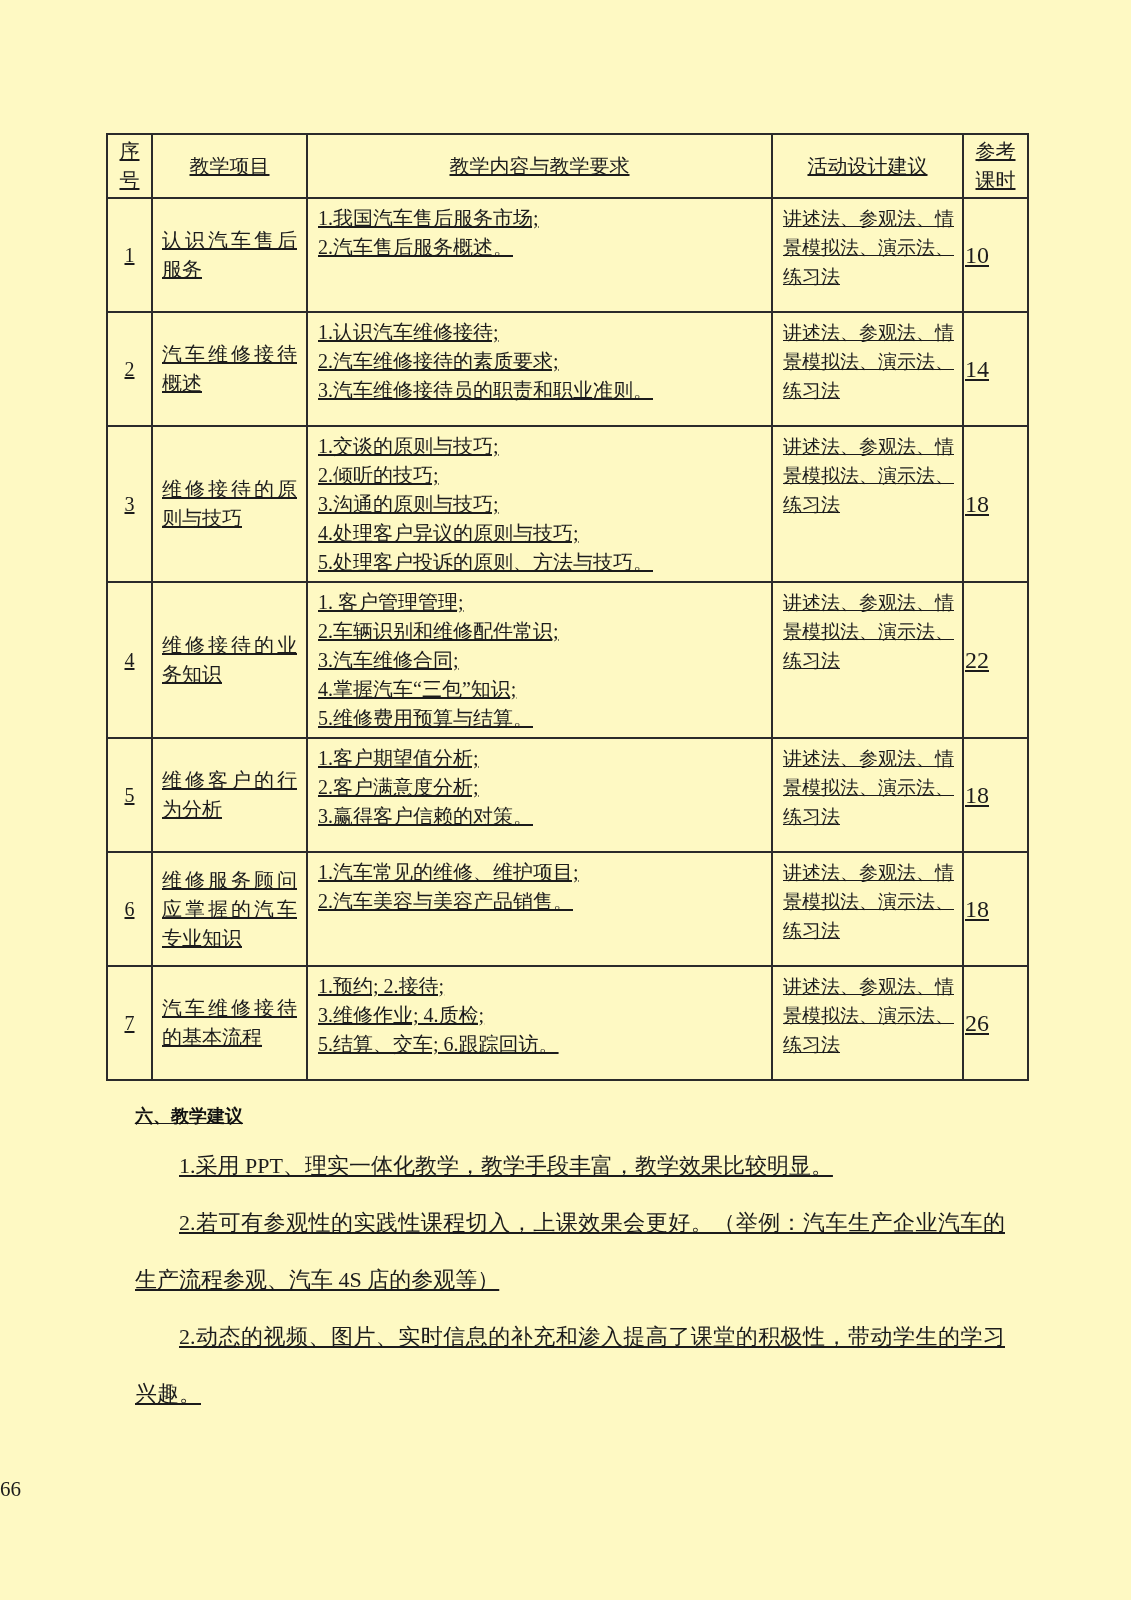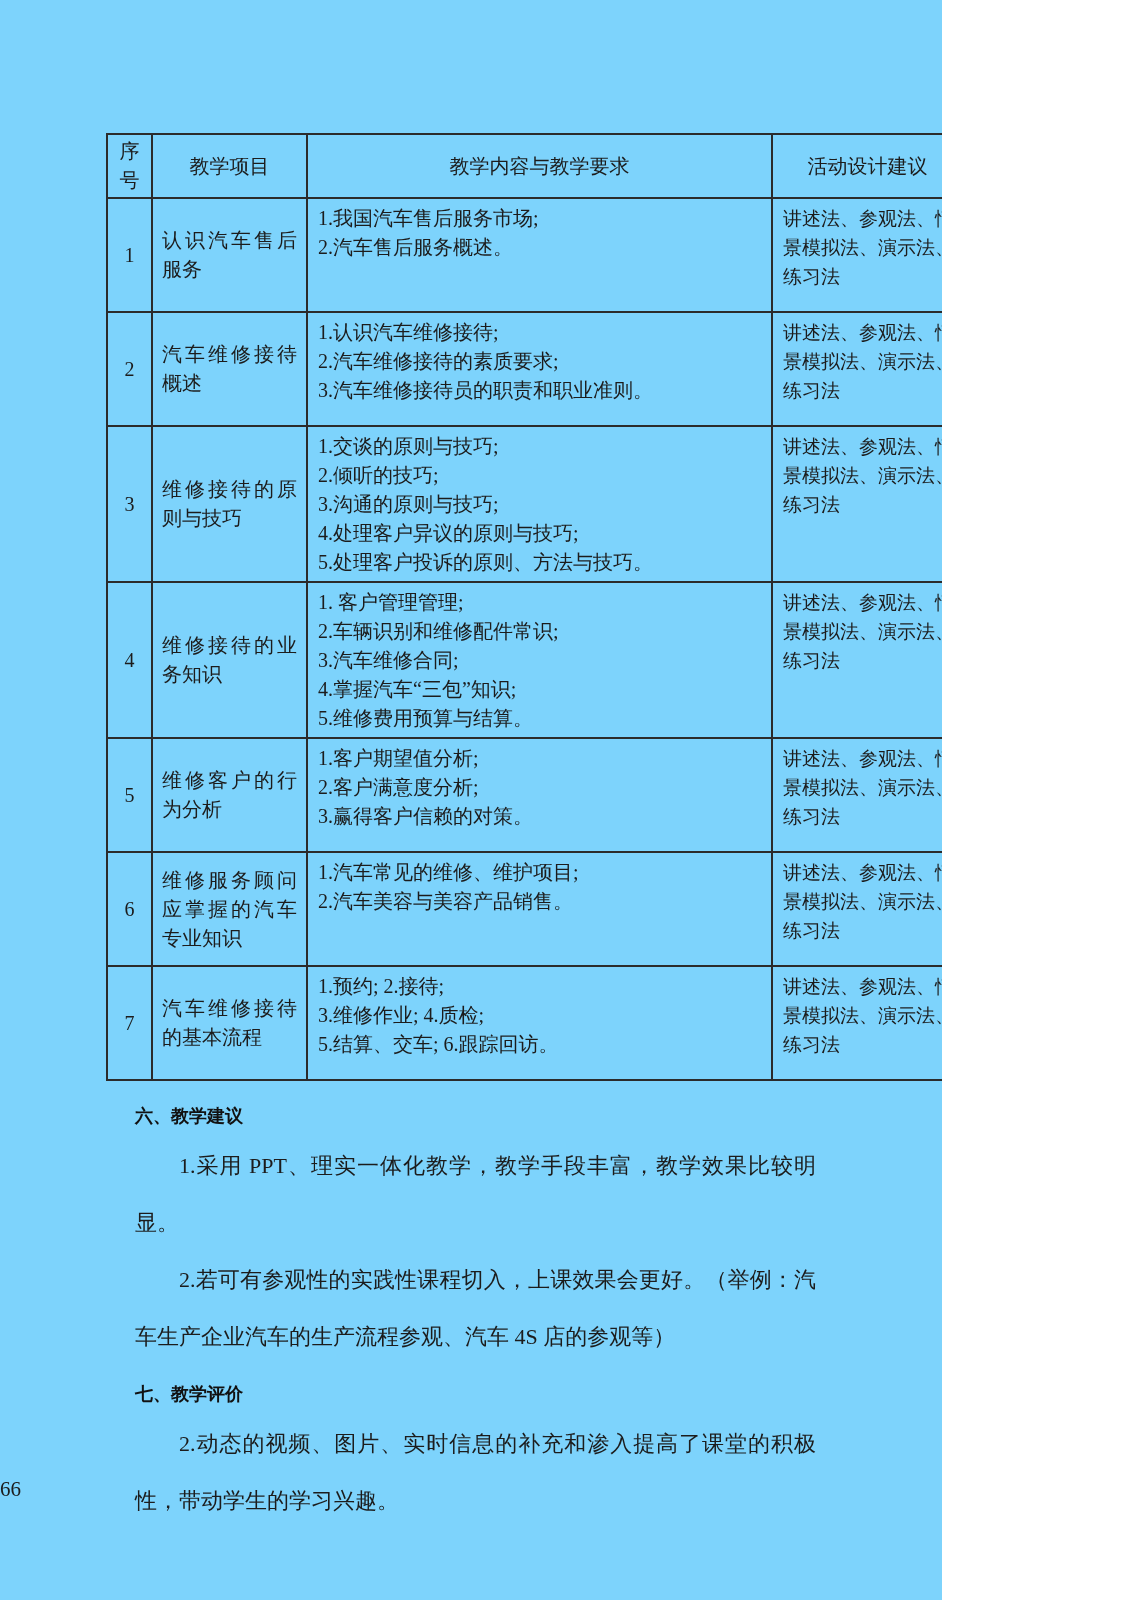--- a/index.html
+++ b/index.html
@@ -9,12 +9,13 @@
   }
   .page {
     position: relative;
-    width: 942px;
+    width: 1131px;
     height: 1600px;
-    background: #7dd3fc;
+    background: #fef9c3;
     color: #1c1c1c;
     font-family: "Liberation Serif", "DejaVu Serif", serif;
     overflow: hidden;
+    text-decoration: underline;
   }
   
   table.schedule {

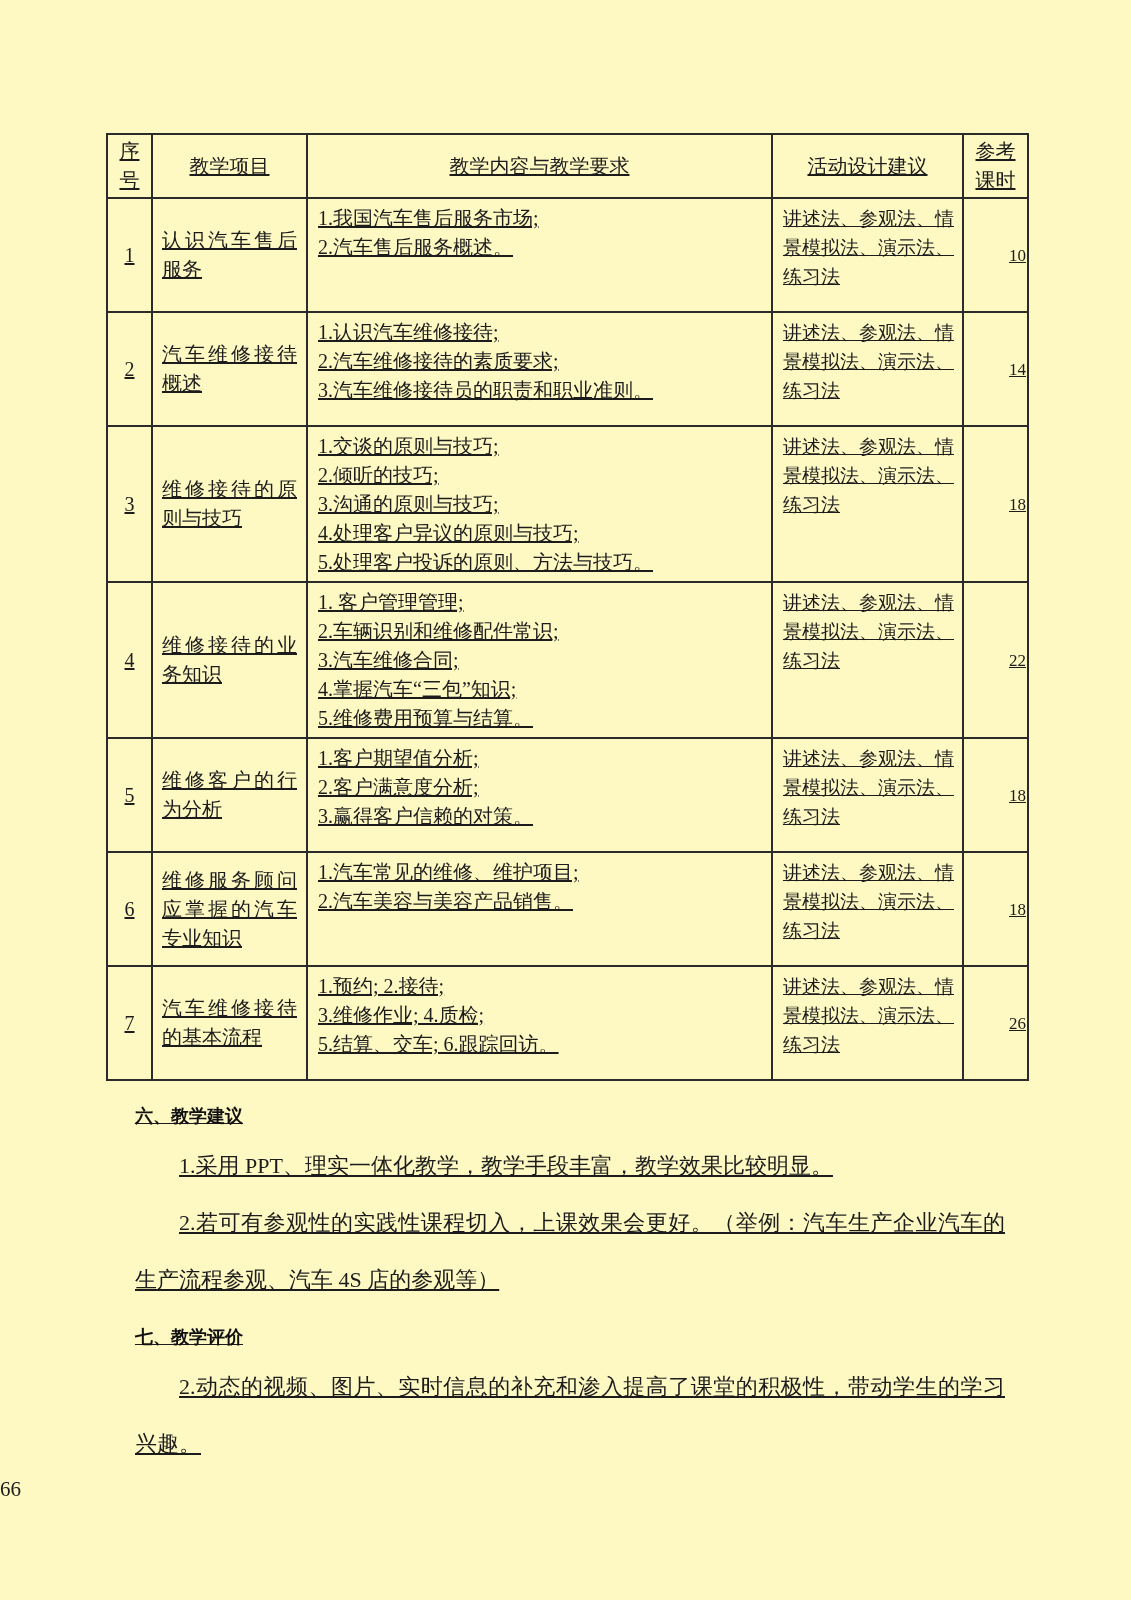--- a/index.html
+++ b/index.html
@@ -75,8 +75,8 @@
     padding: 5px 8px 20px 10px;
   }
   td.c-hrs {
-    font-size: 17px;
-    text-align: right;
+    font-size: 24px;
+    text-align: left;
     vertical-align: middle;
   }
   

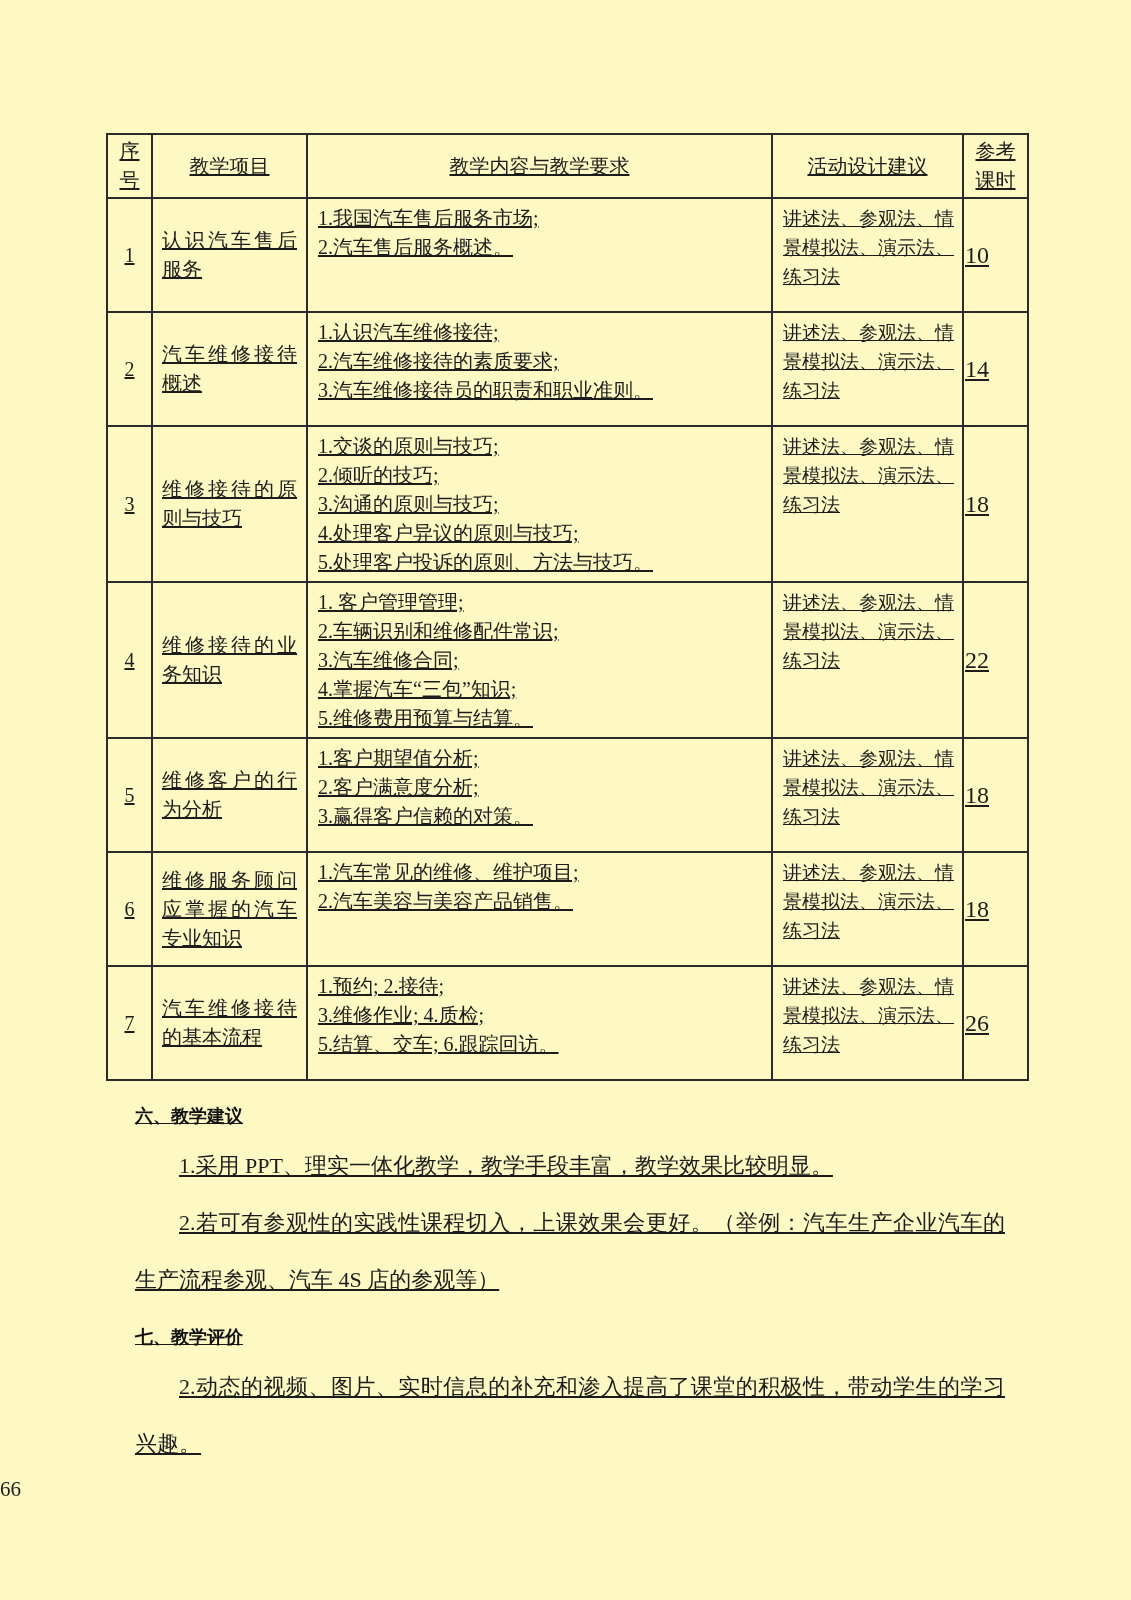--- a/index.html
+++ b/index.html
@@ -217,7 +217,6 @@
     <h2>六、教学建议</h2>
     <p>1.采用 PPT、理实一体化教学，教学手段丰富，教学效果比较明显。</p>
     <p>2.若可有参观性的实践性课程切入，上课效果会更好。（举例：汽车生产企业汽车的生产流程参观、汽车 4S 店的参观等）</p>
-    <h2 class="second">七、教学评价</h2>
     <p>2.动态的视频、图片、实时信息的补充和渗入提高了课堂的积极性，带动学生的学习兴趣。</p>
   </div>
 

